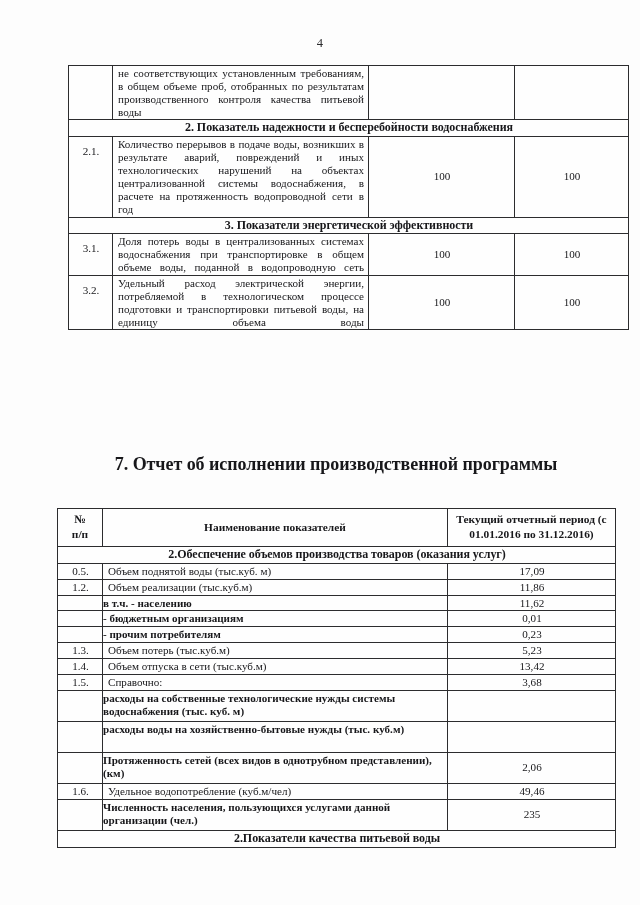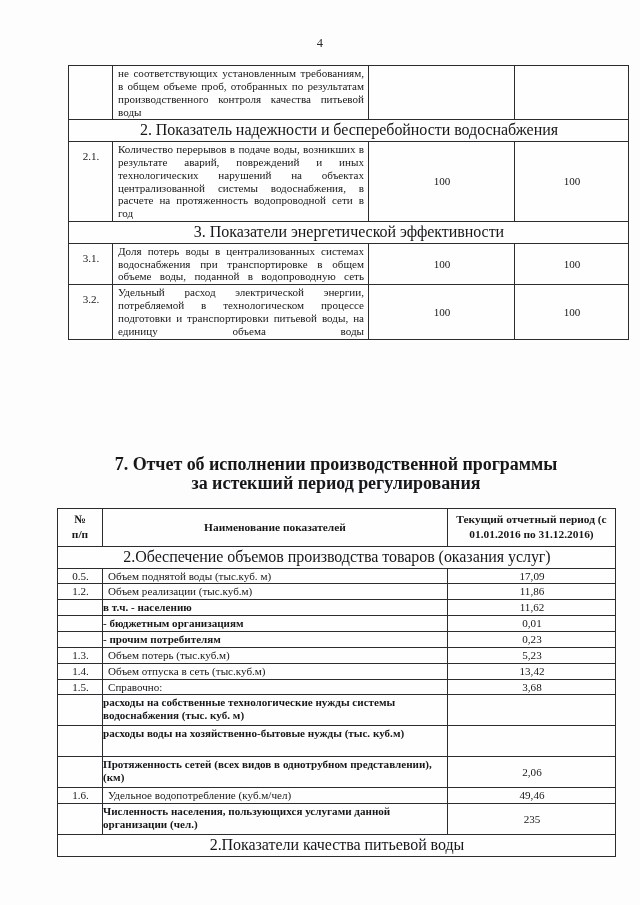--- a/index.html
+++ b/index.html
@@ -74,8 +74,8 @@
 
   td.section-head {
     text-align: center;
-    font-weight: normal;
-    font-size: 16px;
+    font-weight: bold;
+    font-size: 12px;
     padding: 1px 2px 2px 2px;
     vertical-align: middle;
     letter-spacing: -0.05px;

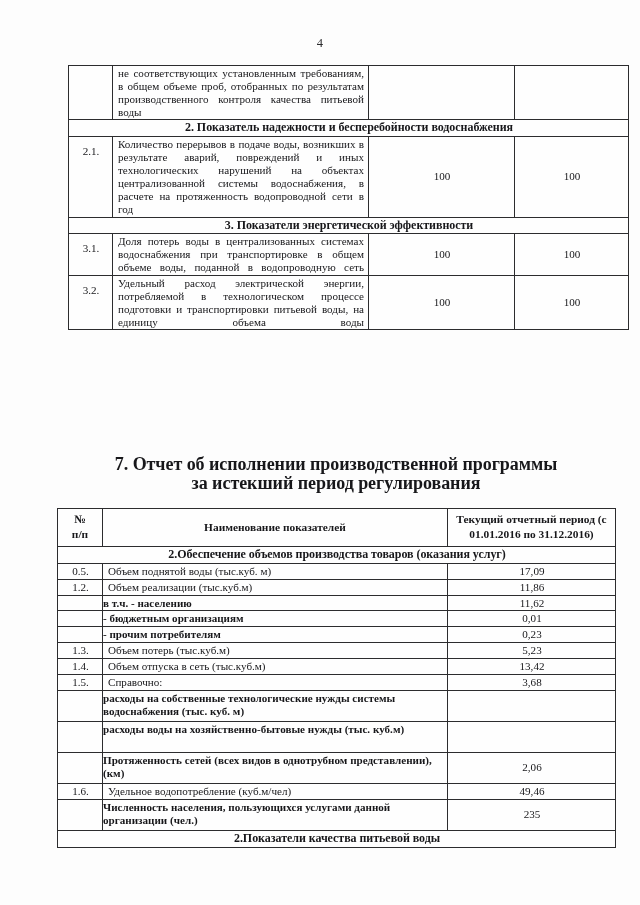--- a/index.html
+++ b/index.html
@@ -173,7 +173,6 @@
 
   <div class="report-heading">
     <span class="l1">7. Отчет об исполнении производственной программы</span>
-    <span class="l2">за истекший период регулирования</span>
   </div>
 
   <table class="doc-table" id="table-report">

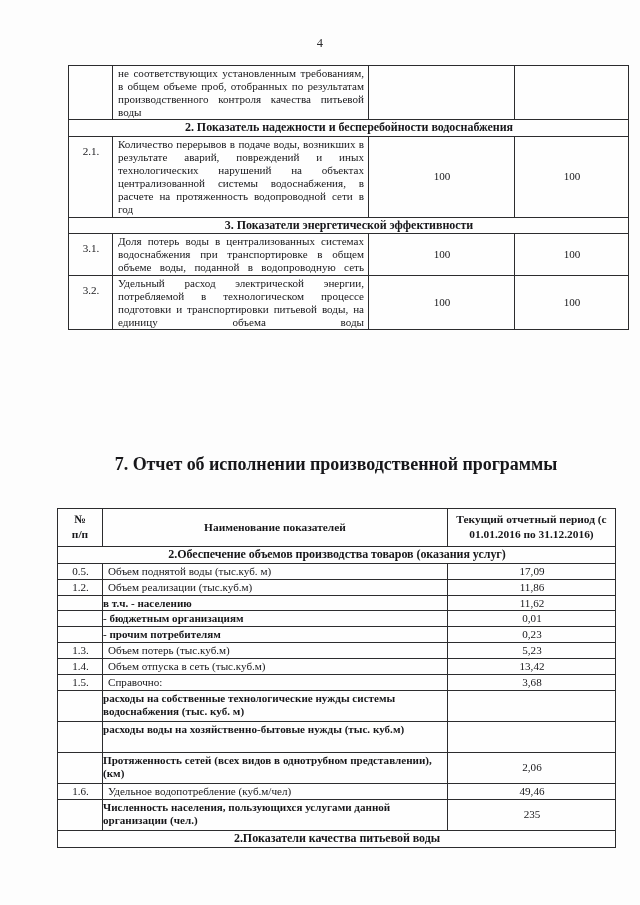--- a/index.html
+++ b/index.html
@@ -229,7 +229,7 @@
 
       <tr>
         <td class="r-num">1.4.</td>
-        <td class="r-name">Объем отпуска в сеть (тыс.куб.м)</td>
+        <td class="r-name">Объем отпуска в сети (тыс.куб.м)</td>
         <td class="r-val">13,42</td>
       </tr>
 

